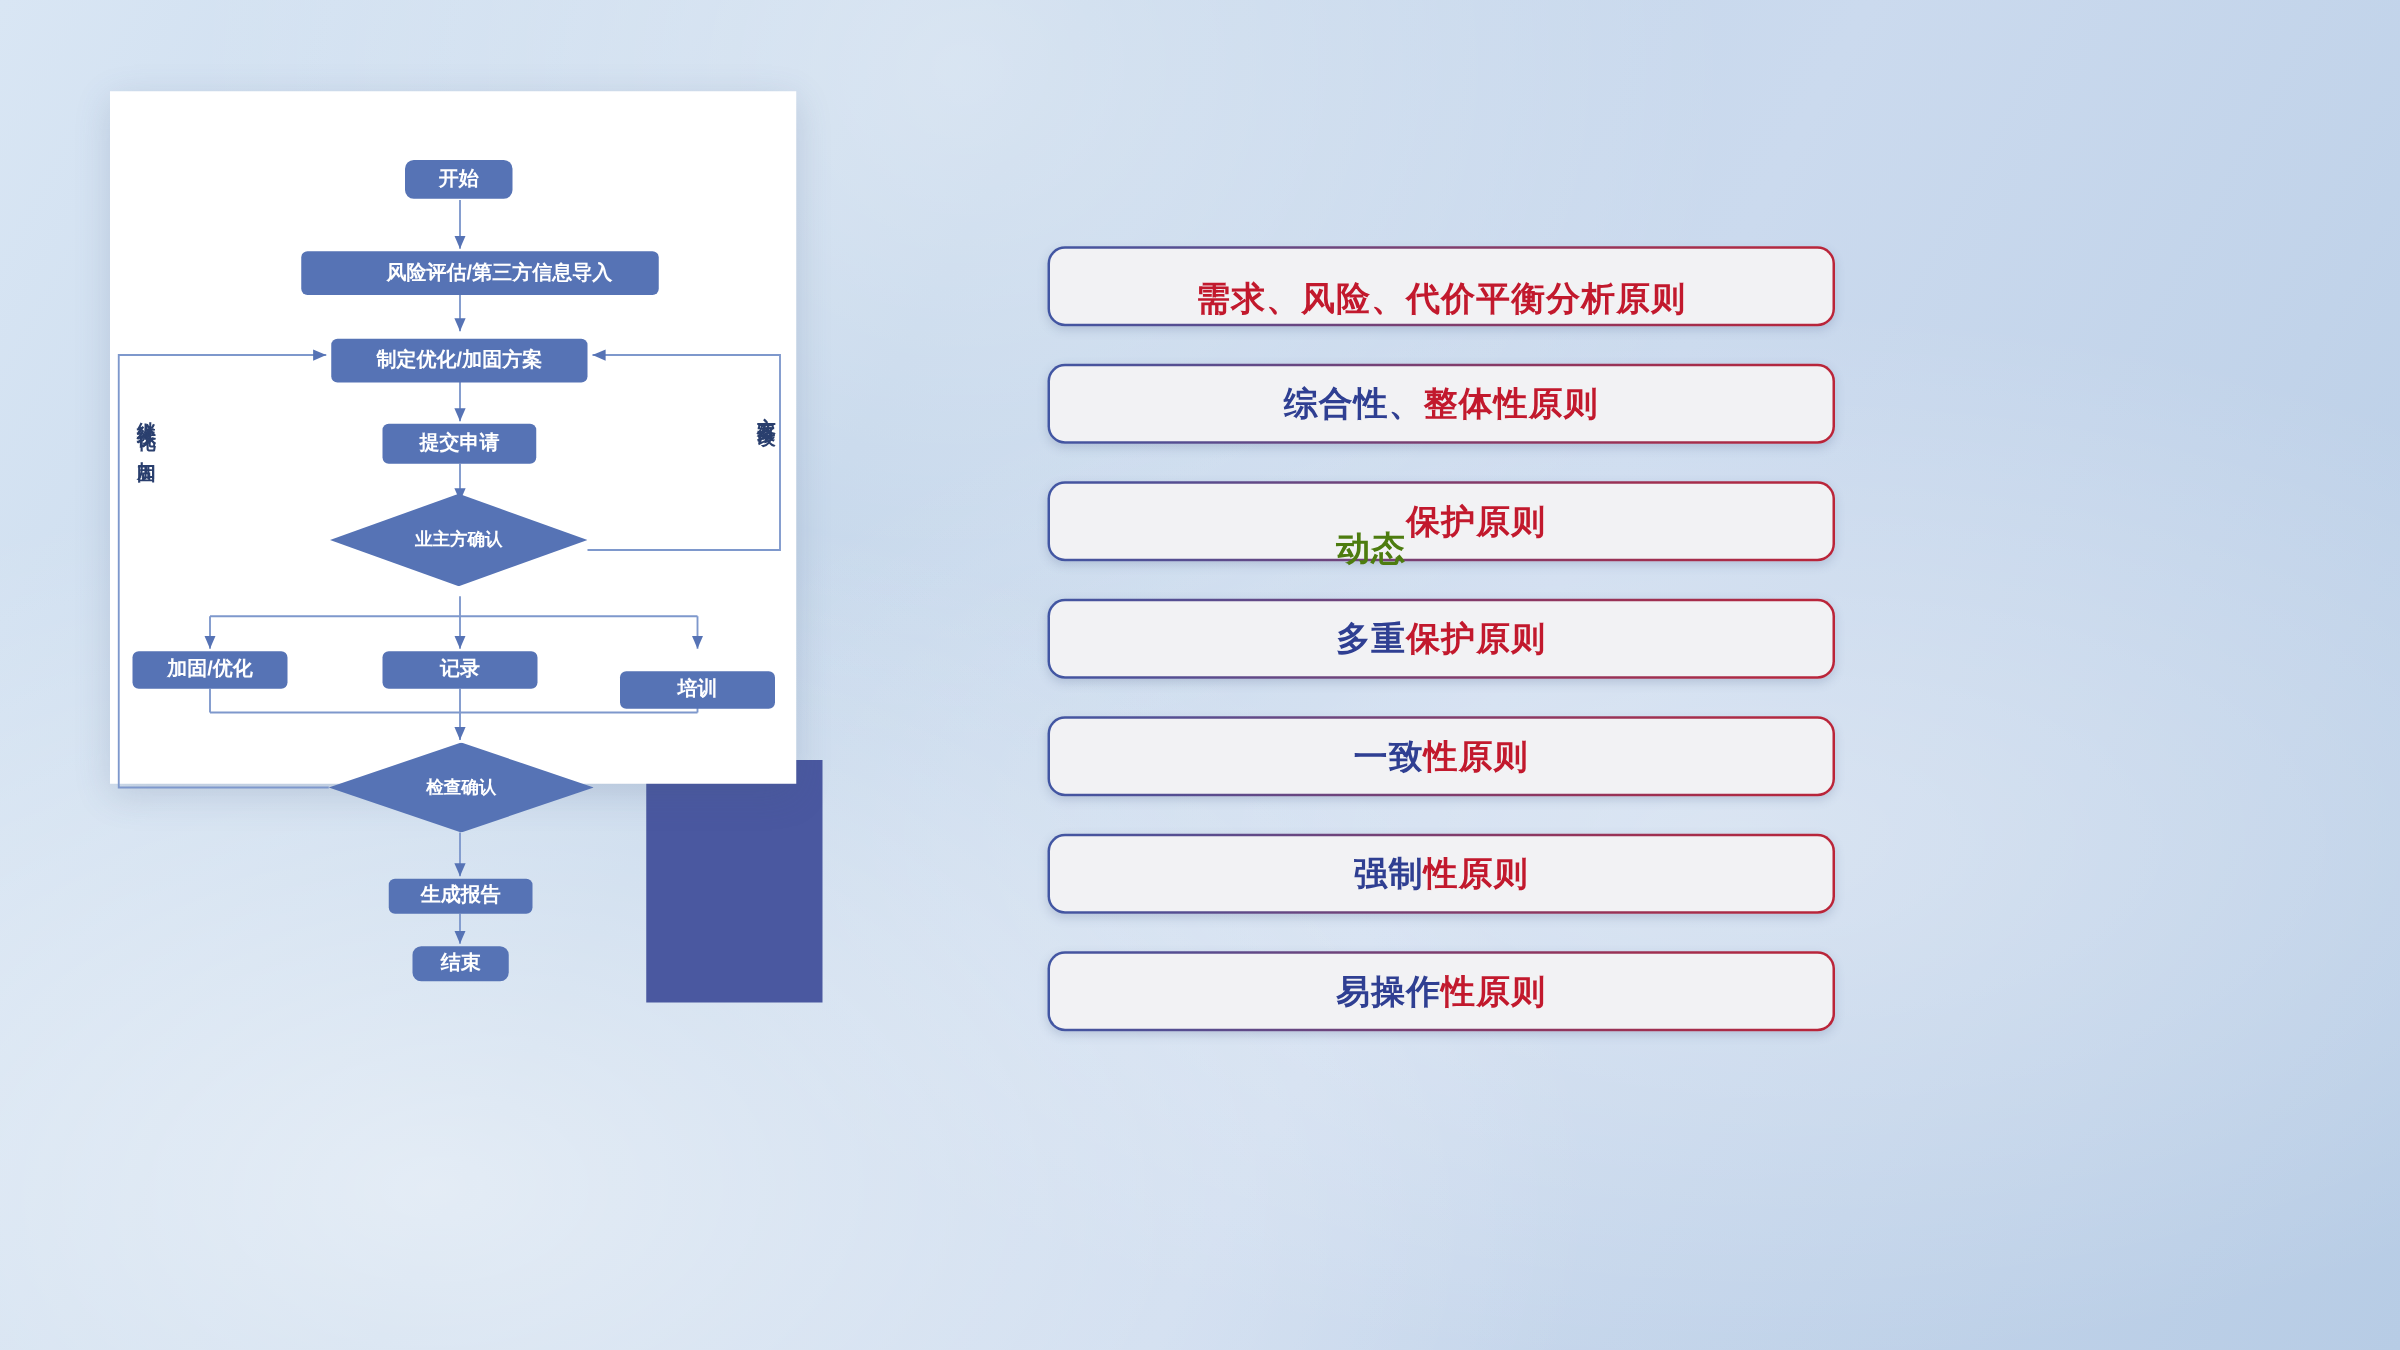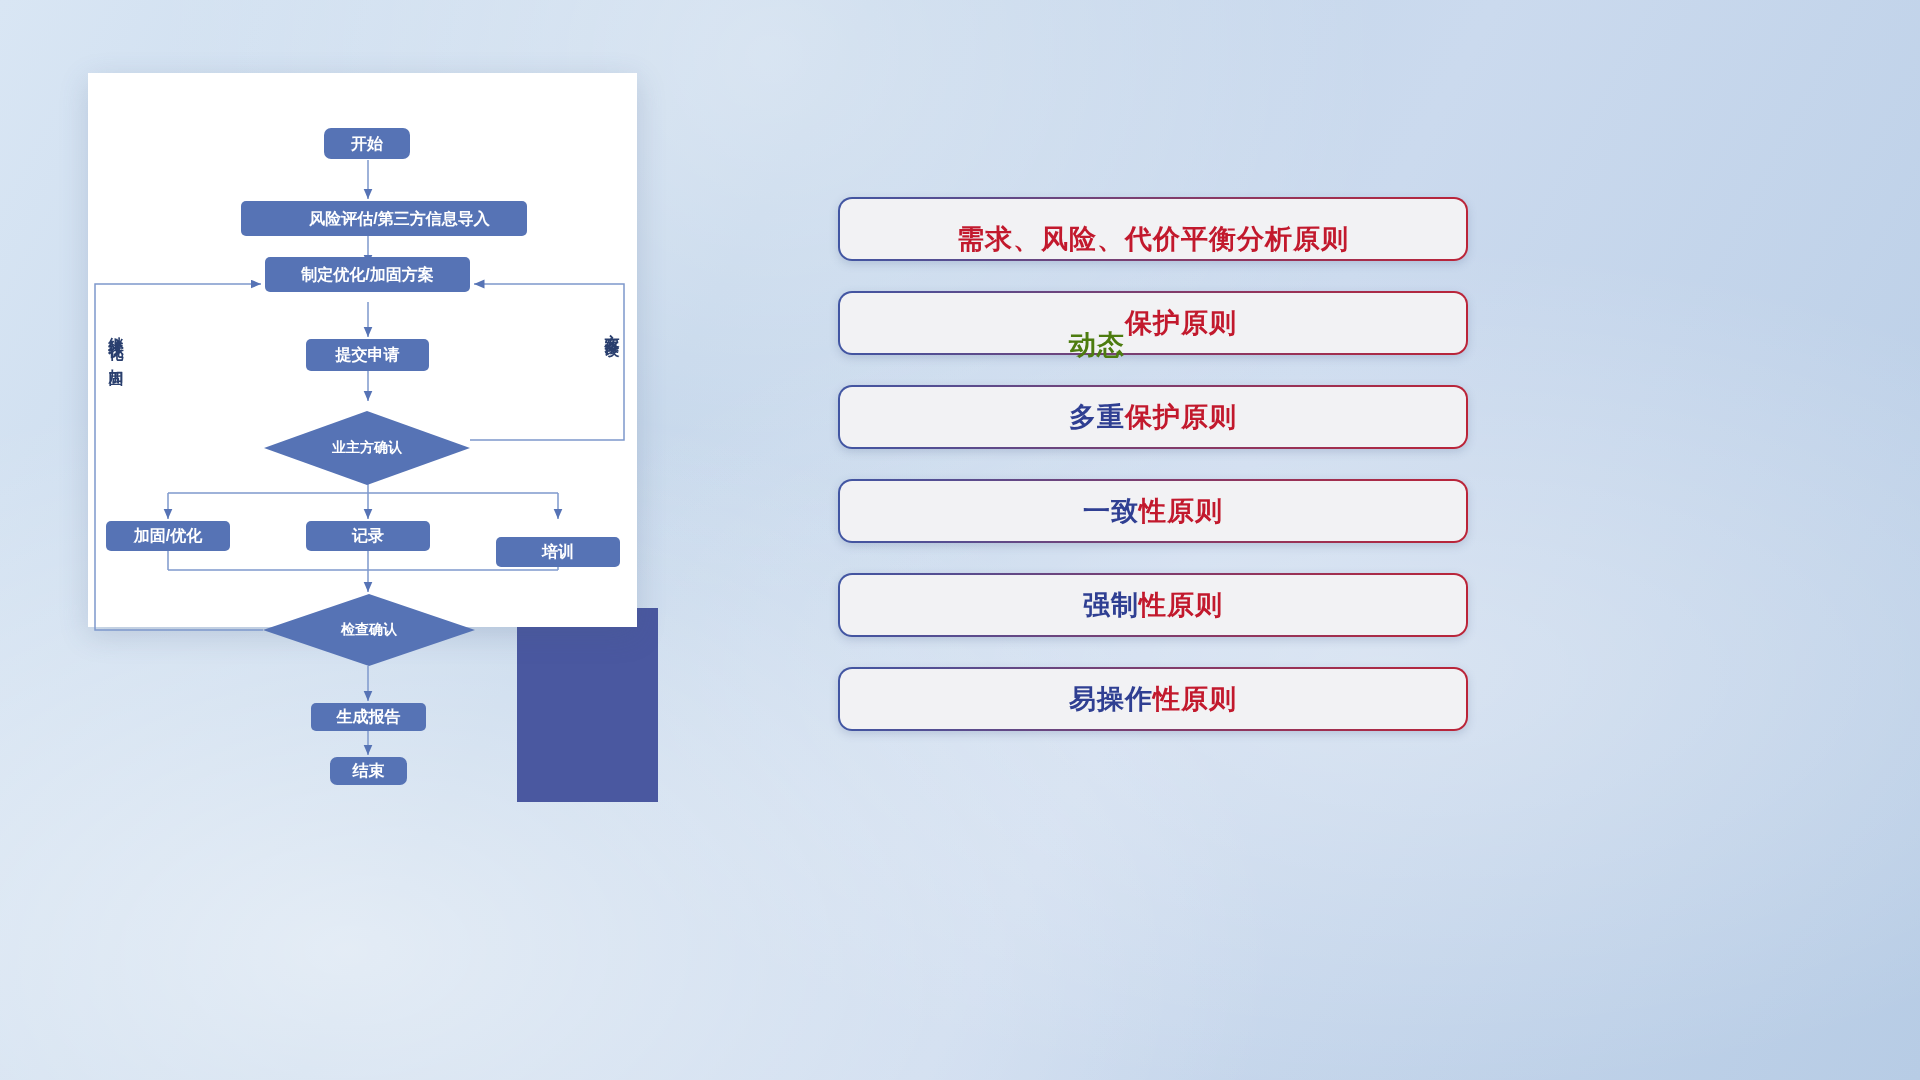--- a/index.html
+++ b/index.html
@@ -48,7 +48,7 @@
   
   .n-start{left:236px;top:55px;width:86px;height:31px;border-radius:7px;}
   .n-risk{left:153px;top:128px;width:255px;height:35px;padding-left:31px;}
-  .n-plan{left:177px;top:184px;width:205px;height:35px;}
+  .n-plan{left:177px;top:198px;width:205px;height:35px;}
   .n-submit{left:218px;top:266px;width:123px;height:32px;}
   .d-owner{left:176px;top:338px;width:206px;height:74px;}
   .n-reinforce{left:18px;top:448px;width:124px;height:30px;}

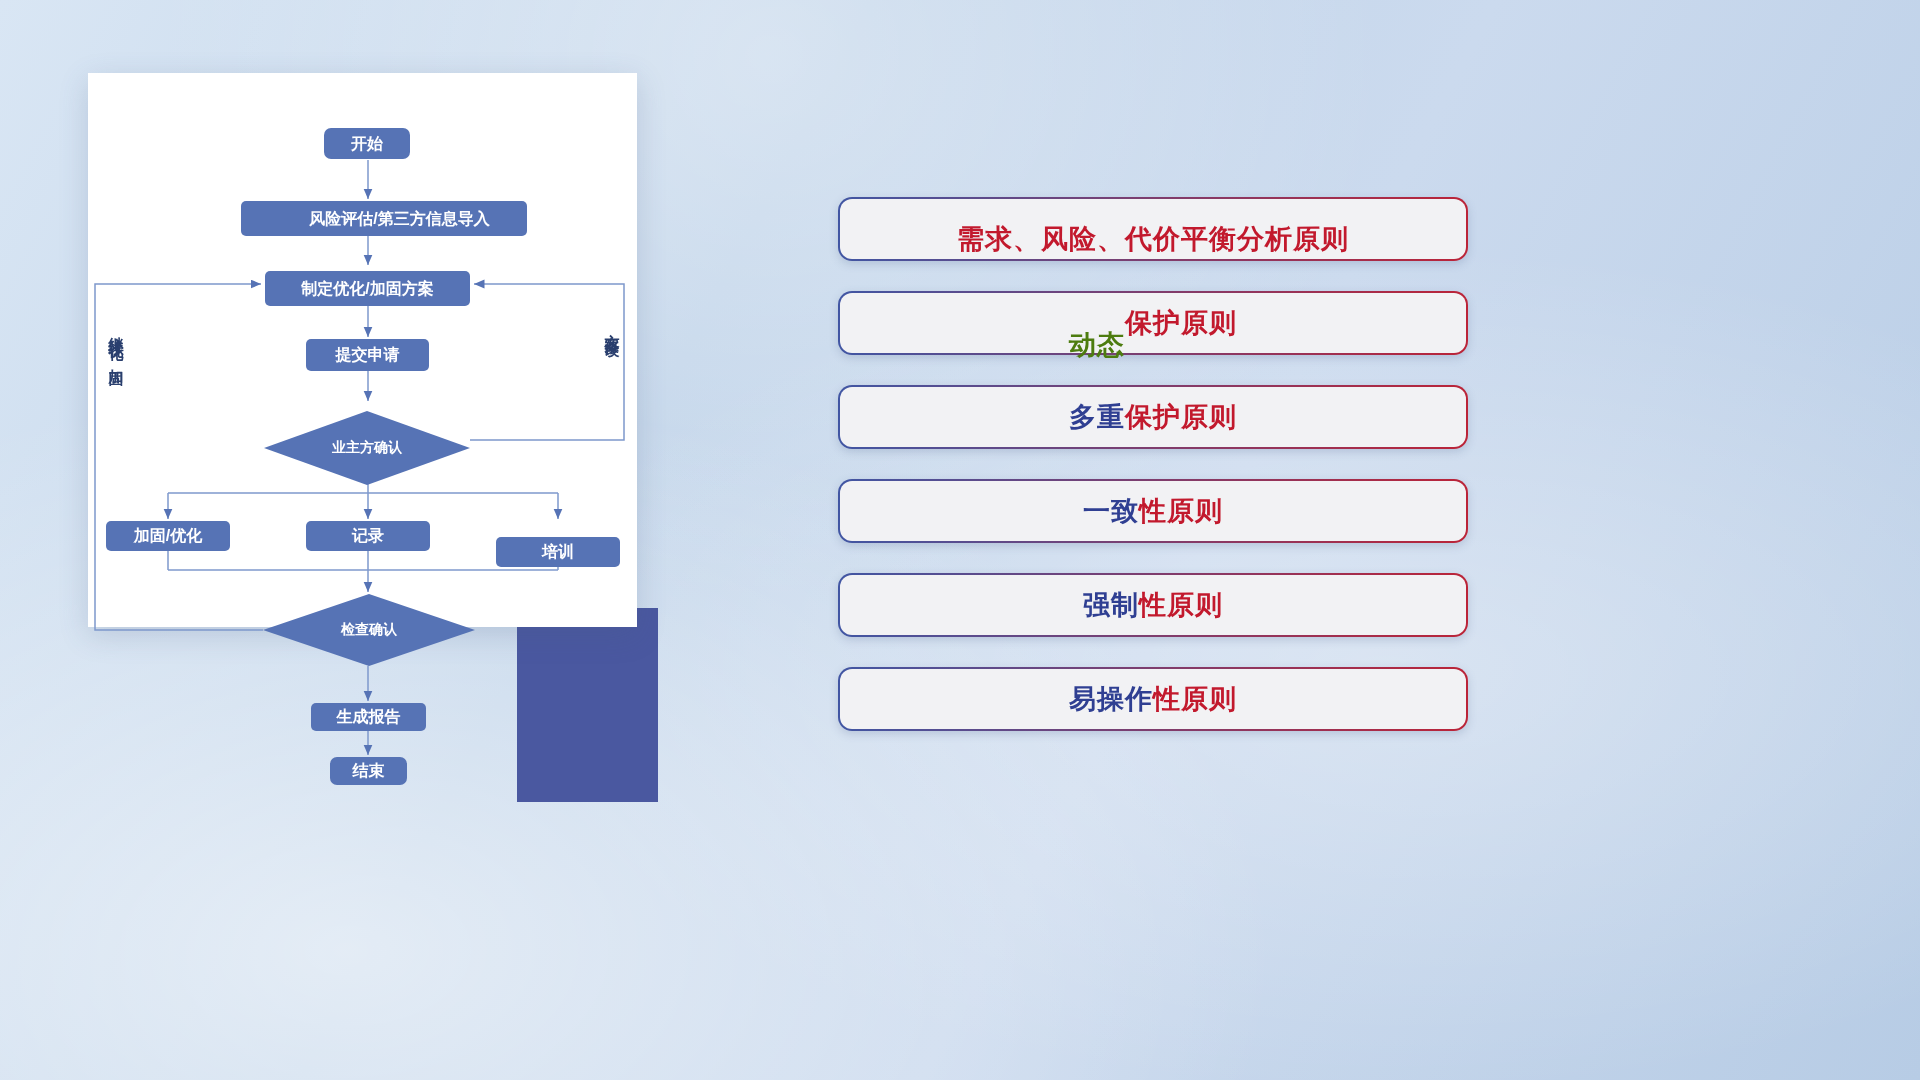--- a/index.html
+++ b/index.html
@@ -142,6 +142,12 @@
       </div>
       <div class="pbox-border">
         <div class="pbox">
+          <span style="color: rgb(47, 63, 146);">综合性、</span>
+          <span style="color: rgb(194, 25, 45);">整体性原则</span>
+        </div>
+      </div>
+      <div class="pbox-border">
+        <div class="pbox">
           <span style="color: #4d7c0f; margin-top: 44px;">动态</span>
           <span style="color: rgb(194, 25, 45);">保护原则</span>
         </div>

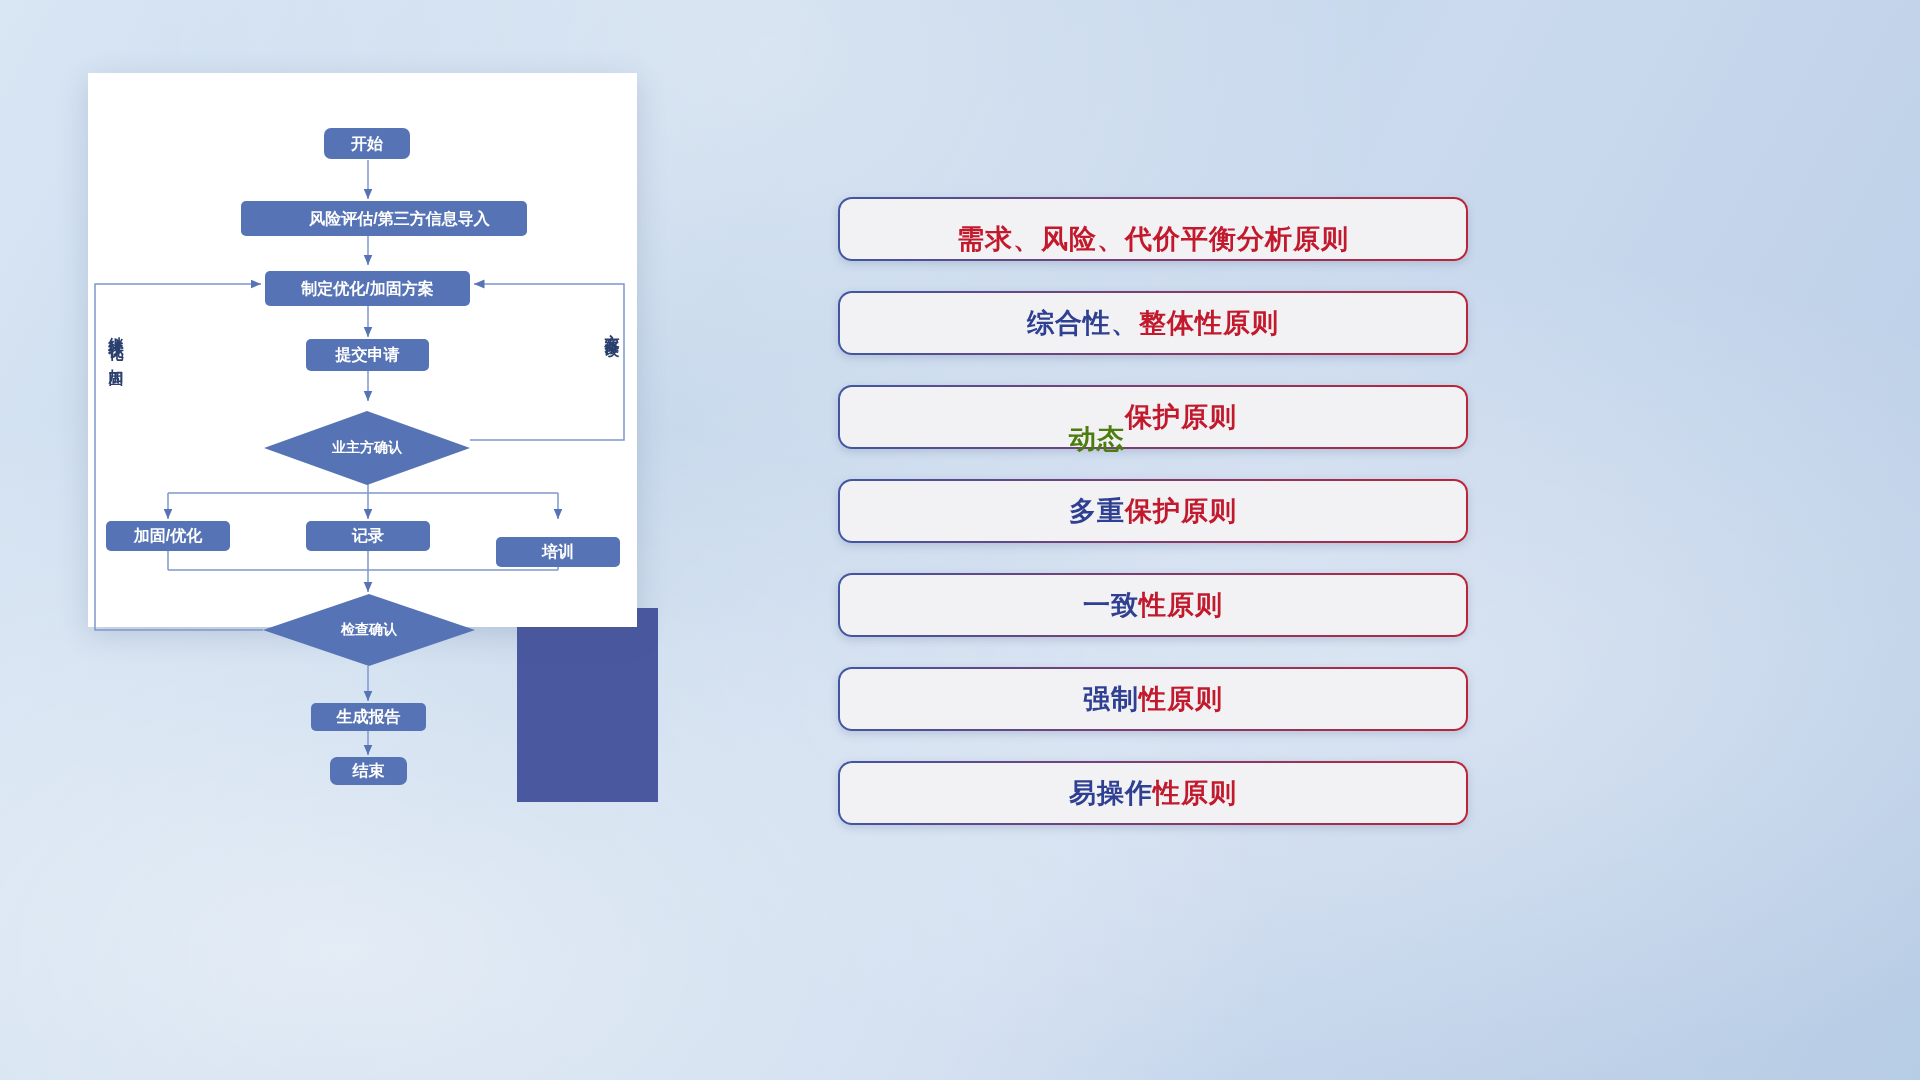--- a/index.html
+++ b/index.html
@@ -50,7 +50,7 @@
   .n-risk{left:153px;top:128px;width:255px;height:35px;padding-left:31px;}
   .n-plan{left:177px;top:198px;width:205px;height:35px;}
   .n-submit{left:218px;top:266px;width:123px;height:32px;}
-  .d-owner{left:176px;top:338px;width:206px;height:74px;}
+  .d-owner{left:176px;top:322px;width:206px;height:74px;}
   .n-reinforce{left:18px;top:448px;width:124px;height:30px;}
   .n-record{left:218px;top:448px;width:124px;height:30px;}
   .n-training{left:408px;top:464px;width:124px;height:30px;}

